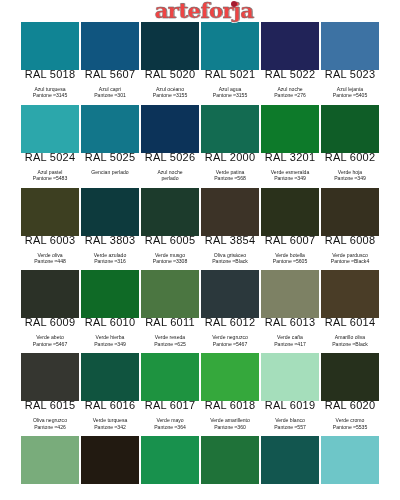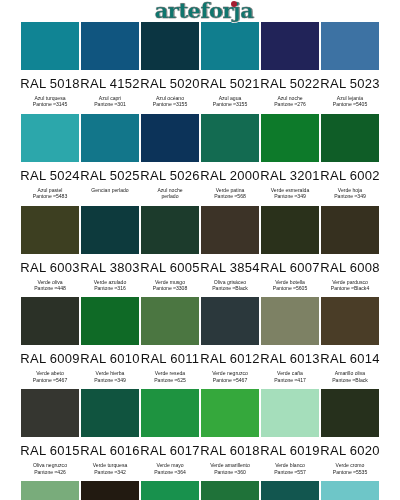--- a/index.html
+++ b/index.html
@@ -34,7 +34,7 @@
     font-size: 21px;
     font-weight: 700;
     letter-spacing: -0.5px;
-    color: #0f766e;
+    color: #ef4444;
     text-shadow:
       0 1px 0 #f2f2f2,
       1px 0 0 #8d8d8d,

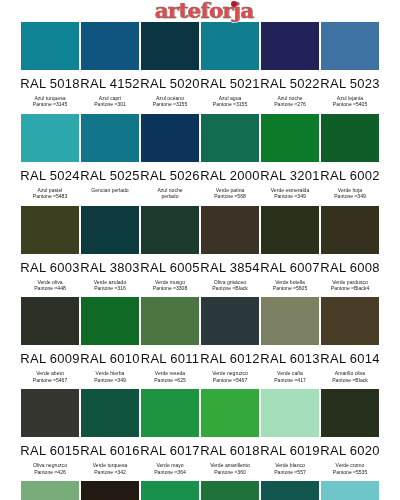--- a/index.html
+++ b/index.html
@@ -77,12 +77,11 @@
     display: block;
   }
   .code {
-    font-size: 13px;
+    font-size: 11px;
     letter-spacing: 0.25px;
     color: #111111;
     text-align: center;
     line-height: 9px;
-    padding-top: 9px;
     padding-bottom: 7px;
     white-space: nowrap;
   }

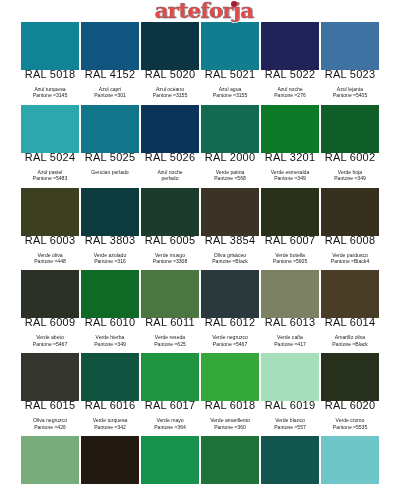--- a/index.html
+++ b/index.html
@@ -119,7 +119,7 @@
         </div>
         <div class="cell">
           <div class="swatch" style="background: rgb(16, 85, 127);"></div>
-          <div class="code">RAL 4152</div>
+          <div class="code">RAL 5607</div>
           <div class="meta">
             <span class="ln">Azul capri</span>
             <span class="ln">Pantone ≈301</span>

